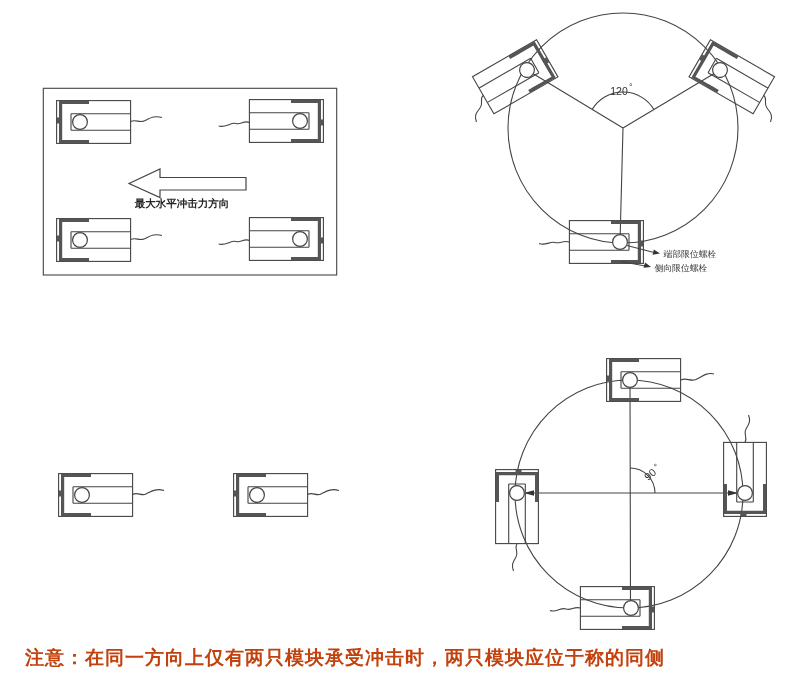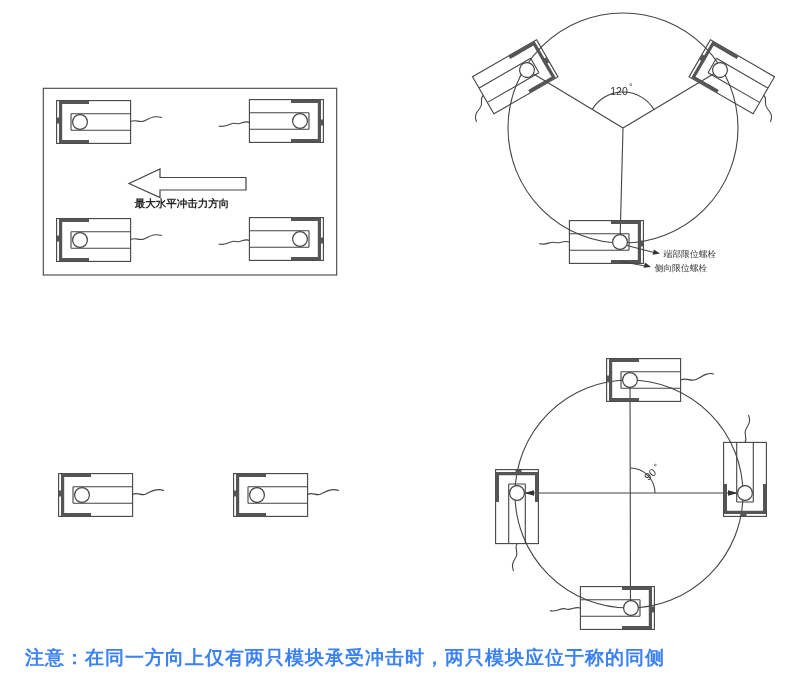--- a/index.html
+++ b/index.html
@@ -10,7 +10,7 @@
   .thick{fill:none;stroke:#555;stroke-width:3.2px;}
   .lbl{fill:#222;font-weight:bold;font-family:"Liberation Sans",sans-serif;}
   .small{fill:#333;font-family:"Liberation Sans",sans-serif;}
-  .note{position:absolute;left:25px;top:645px;width:760px;color:#3b82f6;
+  .note{position:absolute;left:25px;top:645px;width:760px;color:#c2410c;
         font-size:19px;font-weight:bold;letter-spacing:1px;
         font-family:"Liberation Sans",sans-serif;}
 </style>

